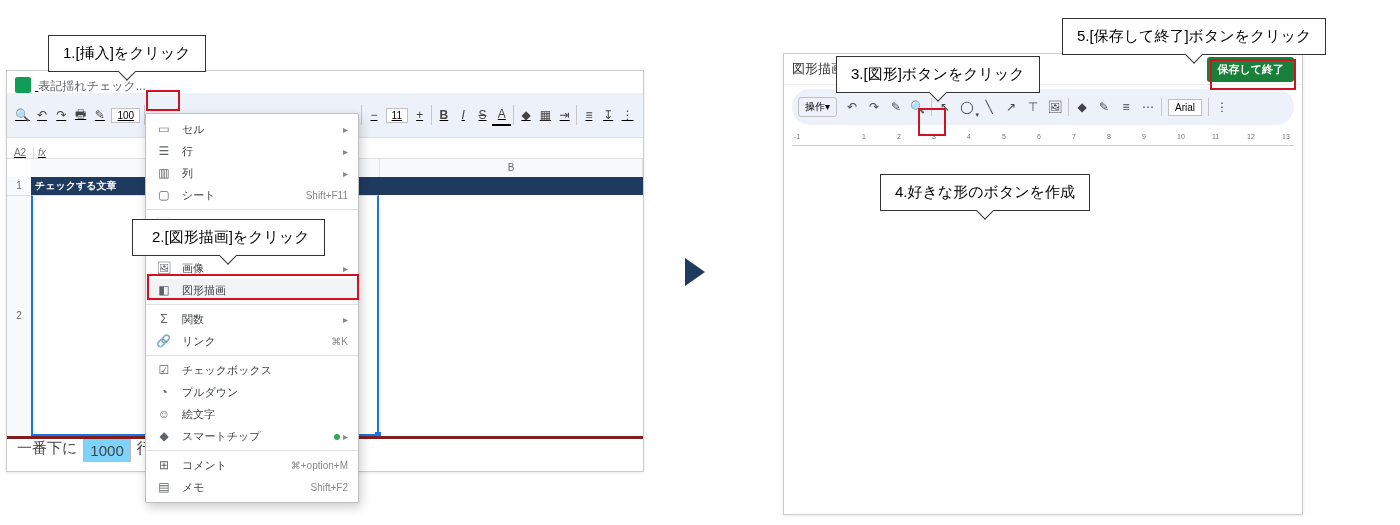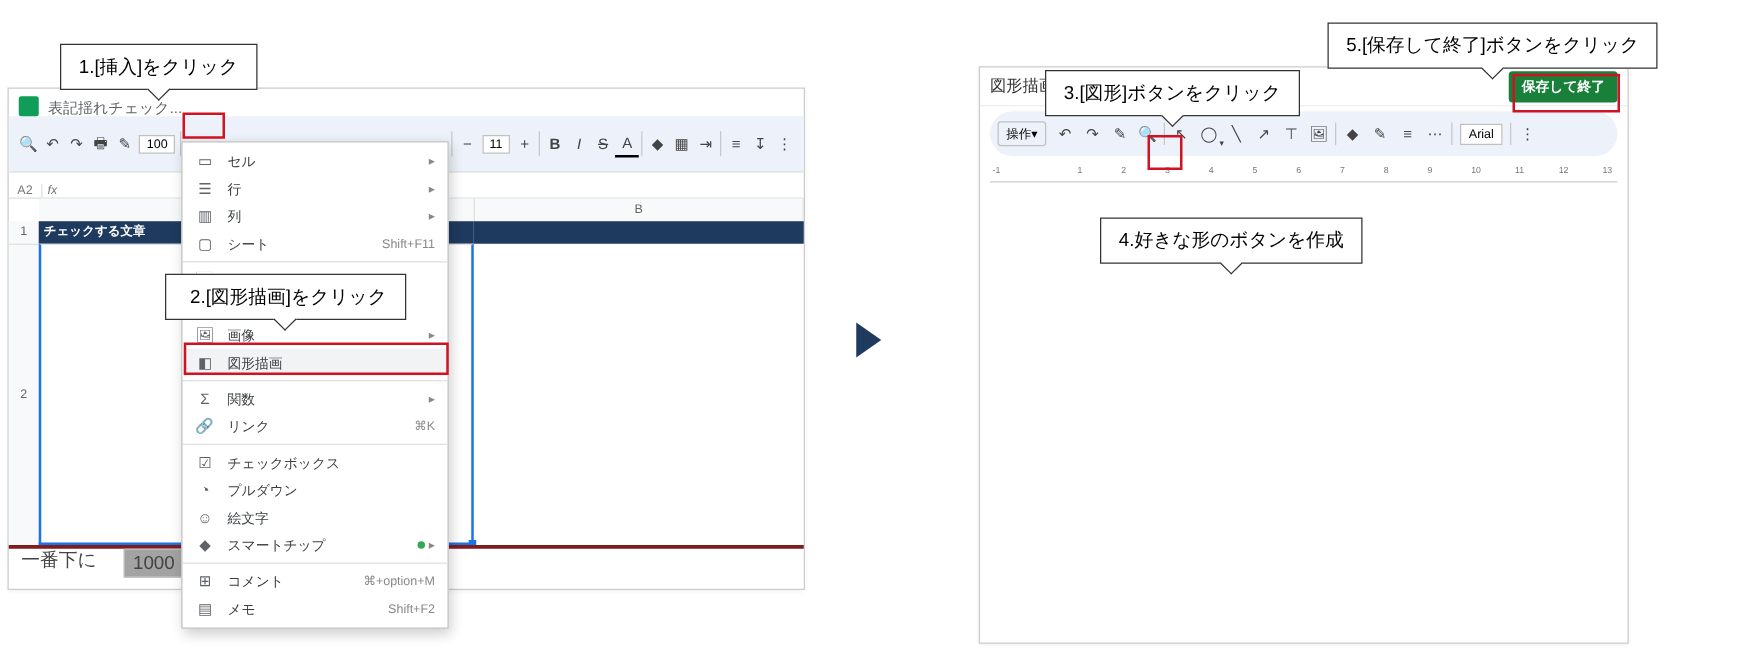--- a/index.html
+++ b/index.html
@@ -19,7 +19,7 @@
     box-shadow: 0 1px 4px rgba(0,0,0,0.08);
   }
   
-  .pane-left { left: 6px; top: 70px; width: 636px; height: 400px; }
+  .pane-left { left: 6px; top: 70px; width: 636px; height: 400px; text-decoration: underline; }
   .gs-logo { width: 16px; height: 16px; background: #0f9d58; border-radius: 2px; margin: 6px 4px 0 8px; display:inline-block; vertical-align:top;}
   .title-obscured { display:inline-block; color:#5f6368; font-size:12px; margin-top:7px;}
   .menu-bar { height: 20px; padding: 2px 0 0 10px; color:#3c4043; font-size:11px; border-bottom:1px solid #e0e0e0; }

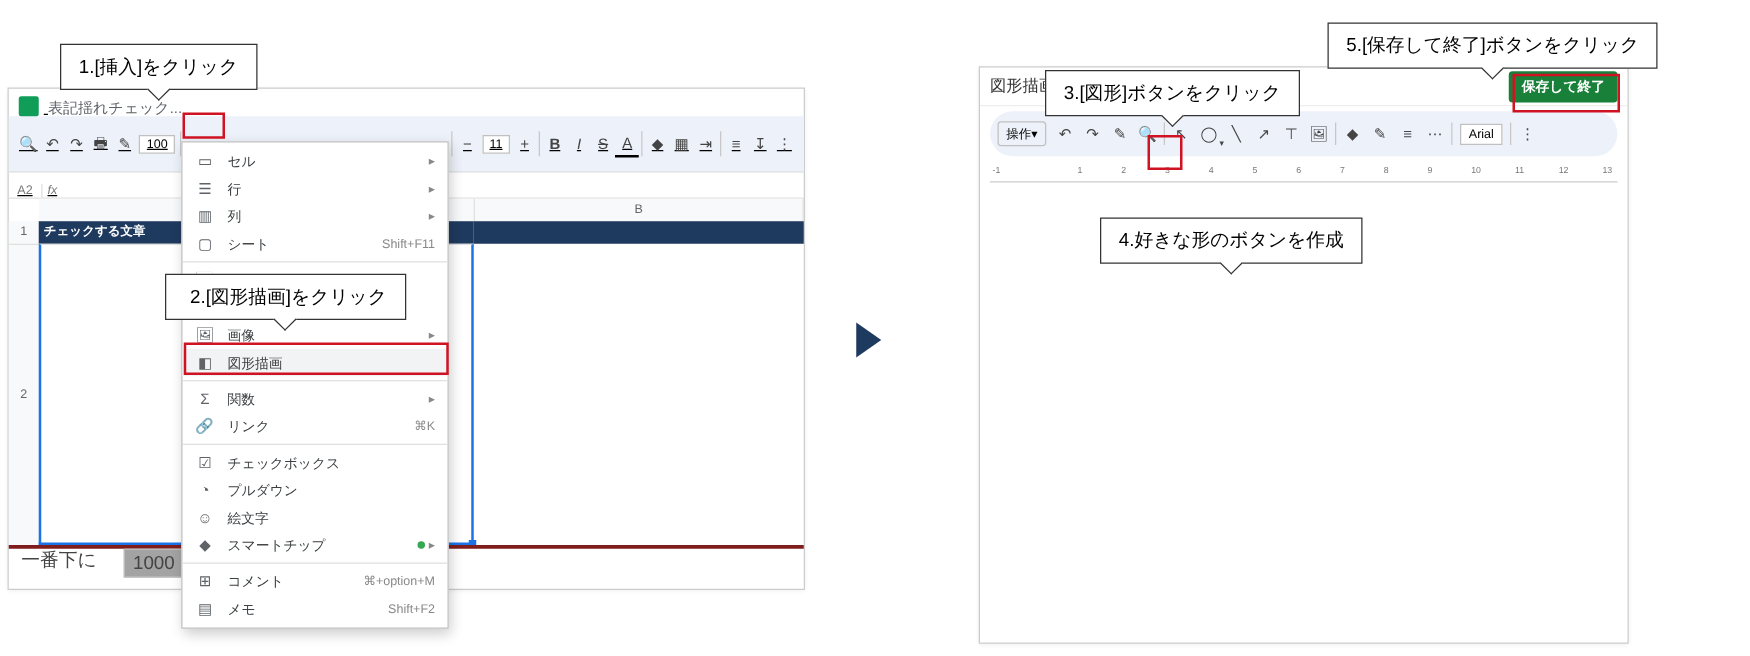--- a/index.html
+++ b/index.html
@@ -44,7 +44,7 @@
   .cellsA .r2::after{content:"";position:absolute;right:-4px;bottom:-4px;width:6px;height:6px;background:#1a73e8;}
   .cellsB-hdr{position:absolute;left:372px;top:18px;right:0;height:18px;background:#1f3a5f;}
   .footerL{position:absolute;left:0;right:0;bottom:0;height:32px;display:flex;align-items:flex-start;padding:0 10px;border-top:3px solid #7f1d1d;font-size:15px;color:#444;}
-  .footerL .numbox{border:1px solid #bbb;padding:2px 6px;margin:0 22px;background:#a3a3a3;}
+  .footerL .numbox{border:1px solid #bbb;padding:2px 6px;margin:0 6px;background:#7dd3fc;}
 
   
   .dropdown{position:absolute;left:145px;top:113px;width:212px;background:#fff;border:1px solid #bfbfbf;box-shadow:2px 4px 10px rgba(0,0,0,0.2);font-size:11px;color:#3c4043;padding:4px 0;}

